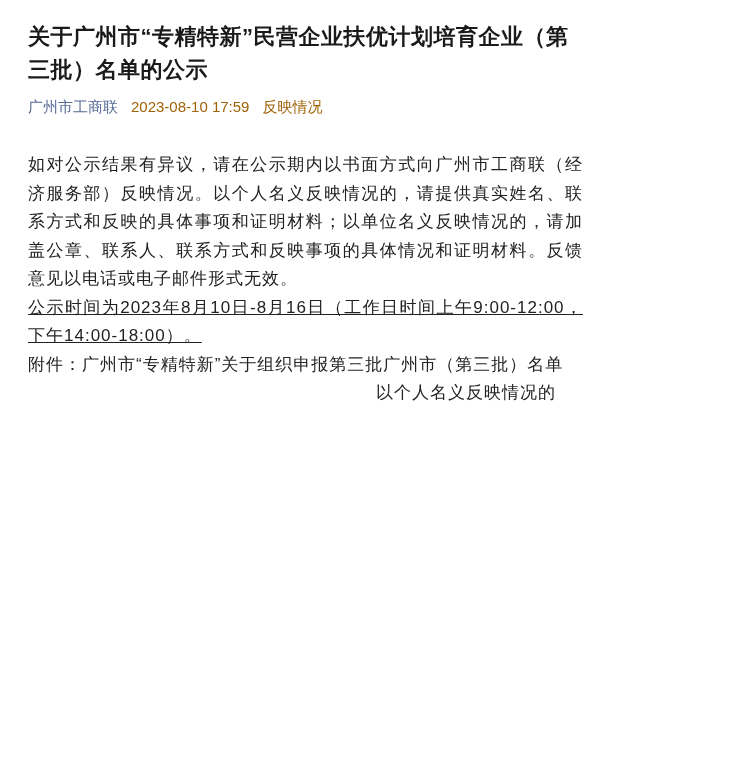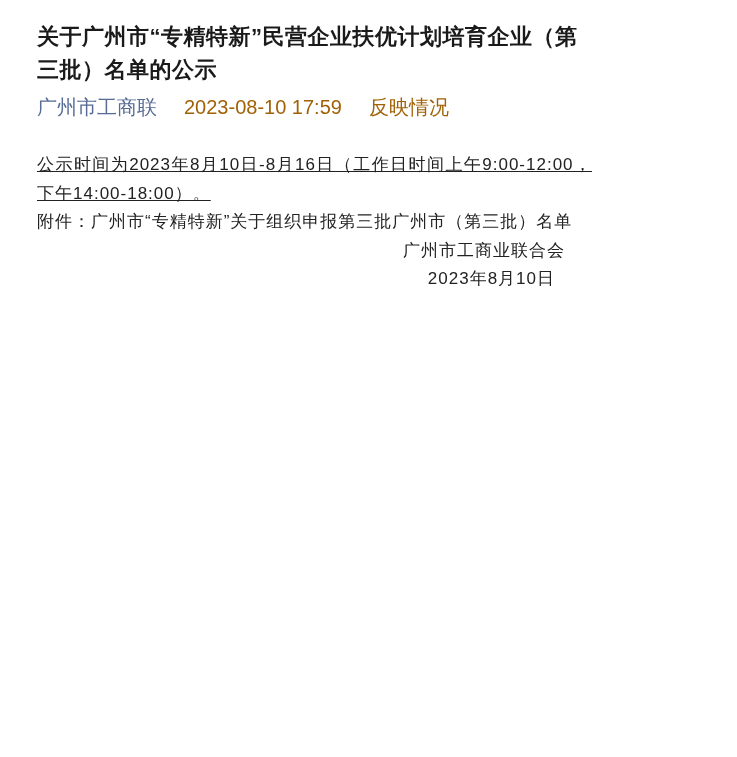--- a/index.html
+++ b/index.html
@@ -14,7 +14,6 @@
     padding: 20px 30px 9px 28px;
     background: #ffffff;
     font-family: "Liberation Sans", "DejaVu Sans", sans-serif;
-    margin-left: 9px;
   }
   .article-title {
     margin: 0 0 10px 0;

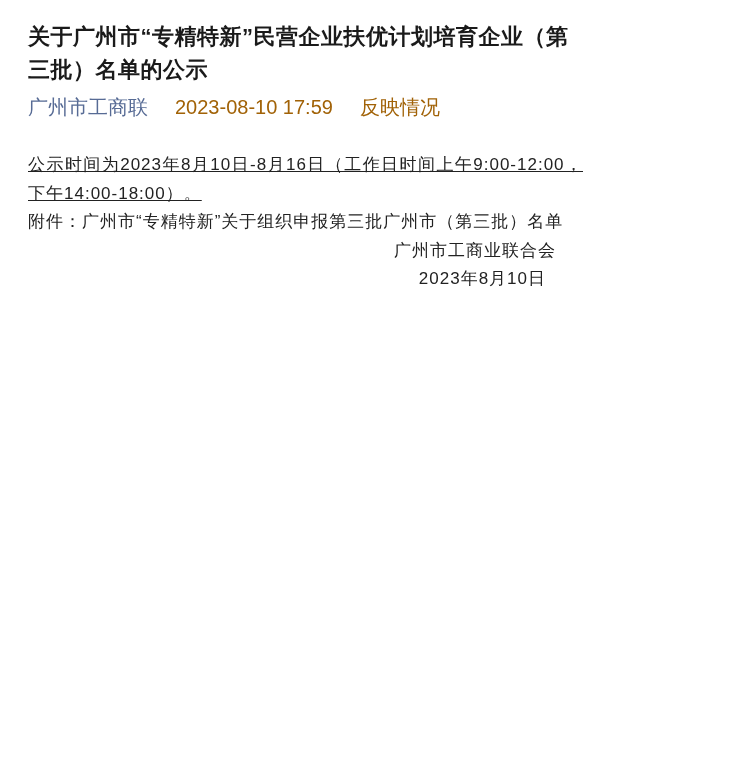--- a/index.html
+++ b/index.html
@@ -26,9 +26,9 @@
   .meta-row {
     display: flex;
     align-items: center;
-    gap: 27px;
+    gap: 13px;
     margin: 0 0 33px 0;
-    font-size: 20px;
+    font-size: 15px;
     line-height: 22px;
     white-space: nowrap;
     text-align: center;

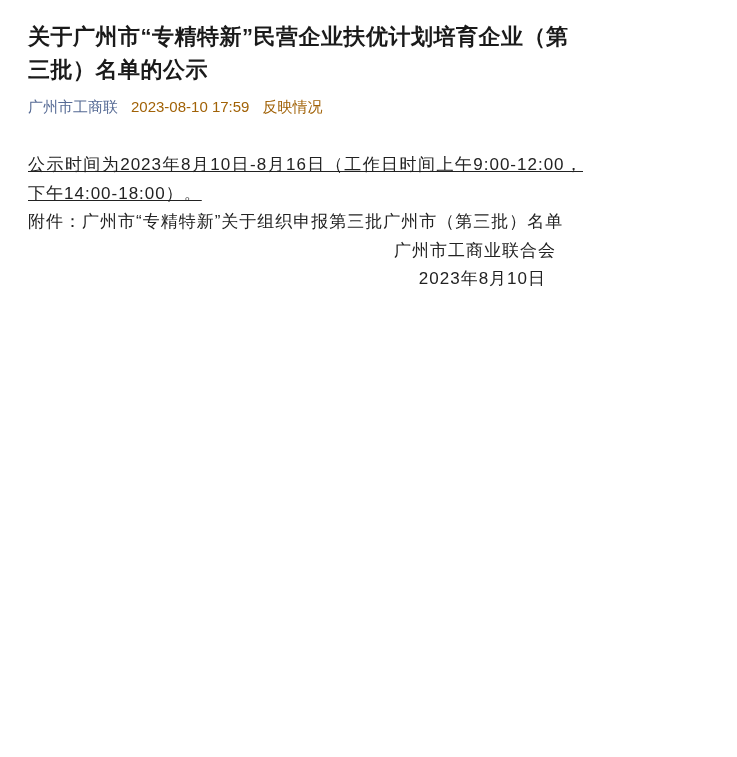--- a/index.html
+++ b/index.html
@@ -79,6 +79,7 @@
   </div>
 
   <div class="article-body">
+    <p class="para-2">如对公示结果有异议，请在公示期内以书面方式向广州市工商联（经济服务部）反映情况。以个人名义反映情况的，请提供真实姓名、联系方式和反映的具体事项和证明材料；以单位名义反映情况的，请加盖公章、联系人、联系方式和反映事项的具体情况和证明材料。反馈意见以电话或电子邮件形式无效。</p>
     <p class="para-3">公示时间为2023年8月10日-8月16日（工作日时间上午9:00-12:00，下午14:00-18:00）。</p>
     <p class="para-4">附件：广州市“专精特新”关于组织申报第三批广州市（第三批）名单</p>
 

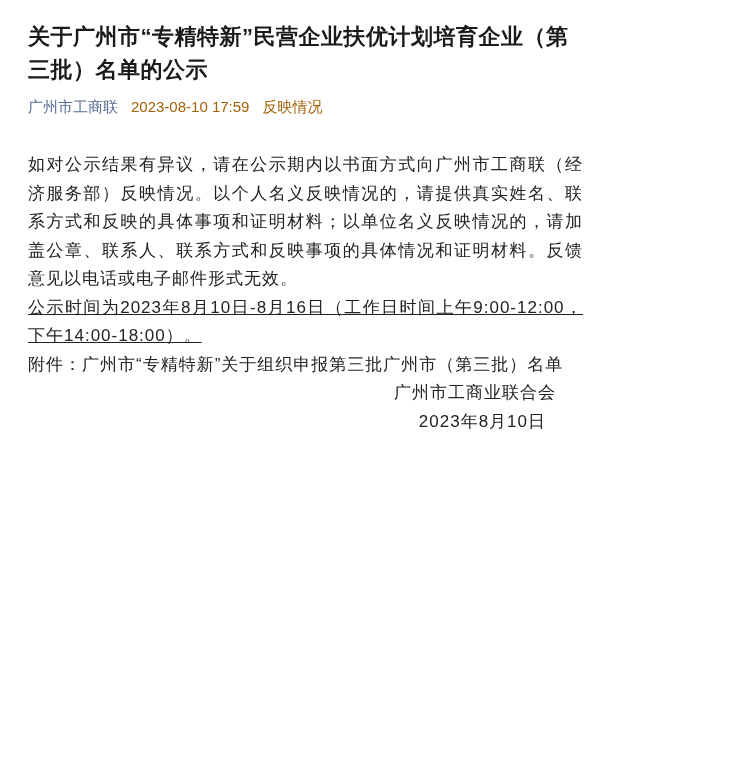--- a/index.html
+++ b/index.html
@@ -84,7 +84,7 @@
     <p class="para-4">附件：广州市“专精特新”关于组织申报第三批广州市（第三批）名单</p>
 
     <div class="signature-block">
-      <div>广州市工商业联合会</div>
+      <div>以个人名义反映情况的</div>
       <div class="signature-date">2023年8月10日</div>
     </div>
   </div>

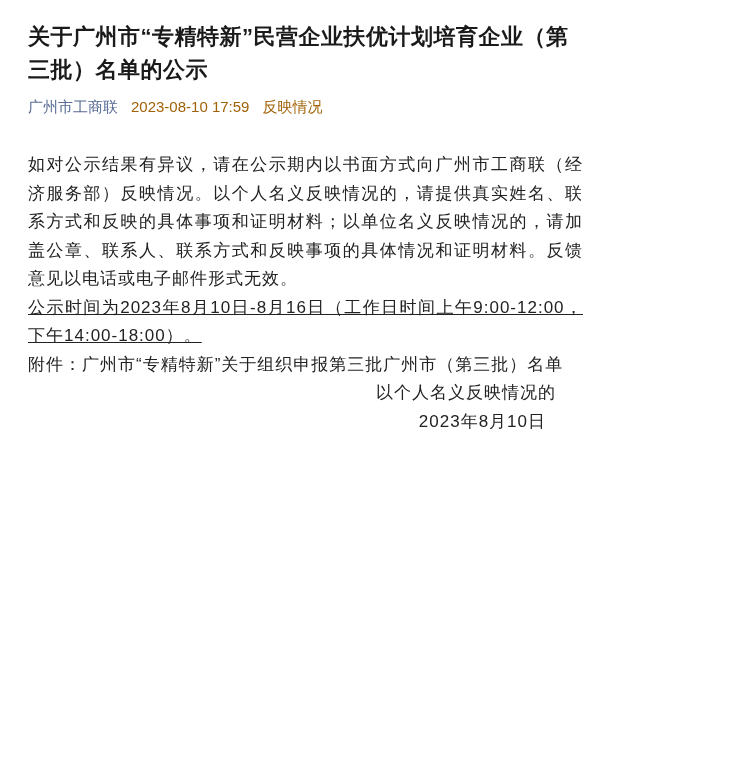--- a/index.html
+++ b/index.html
@@ -85,7 +85,6 @@
 
     <div class="signature-block">
       <div>以个人名义反映情况的</div>
-      <div class="signature-date">2023年8月10日</div>
     </div>
   </div>
 

